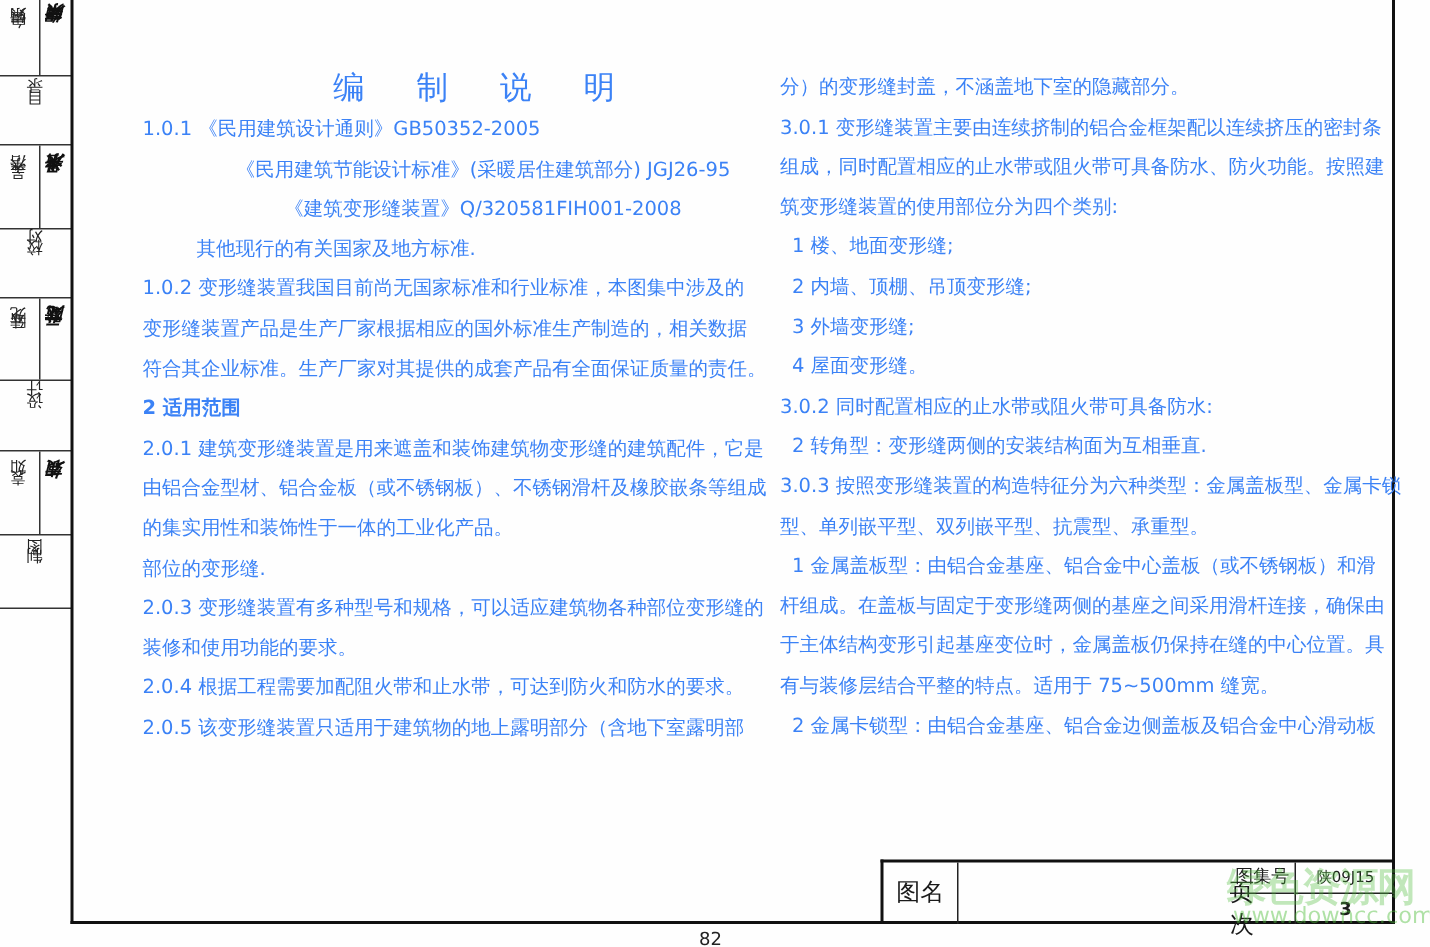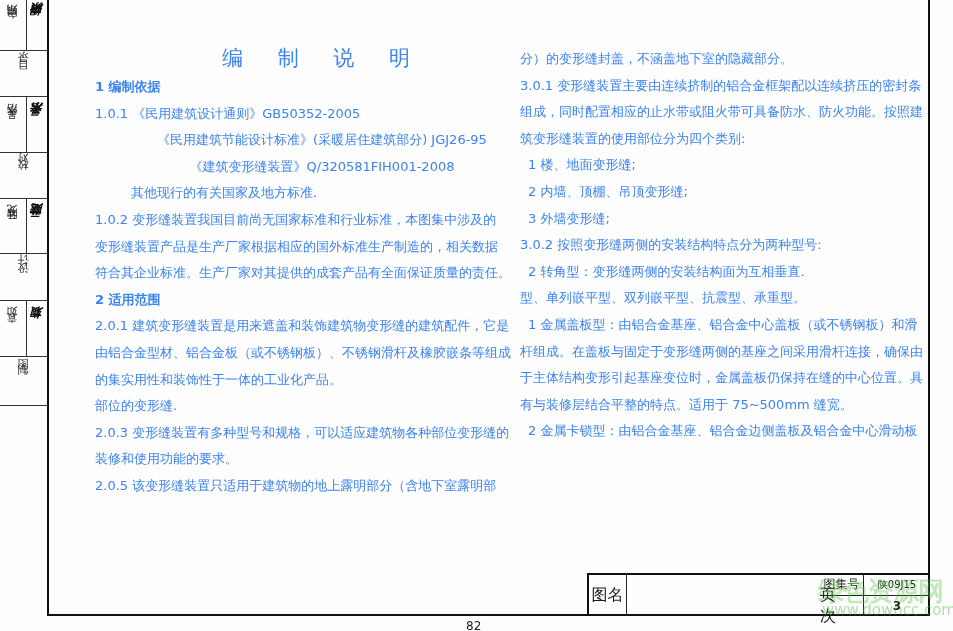--- a/index.html
+++ b/index.html
@@ -95,7 +95,6 @@
 <div class="title">编 制 说 明</div>
 
 <div class="col" id="leftcol" style="left:95px;top:74px;">
-    <p class="h">1 编制依据</p>
     <p>1.0.1 《民用建筑设计通则》GB50352-2005</p>
     <p class="in1">《民用建筑节能设计标准》(采暖居住建筑部分) JGJ26-95</p>
     <p class="in1">《建筑变形缝装置》Q/320581FIH001-2008</p>

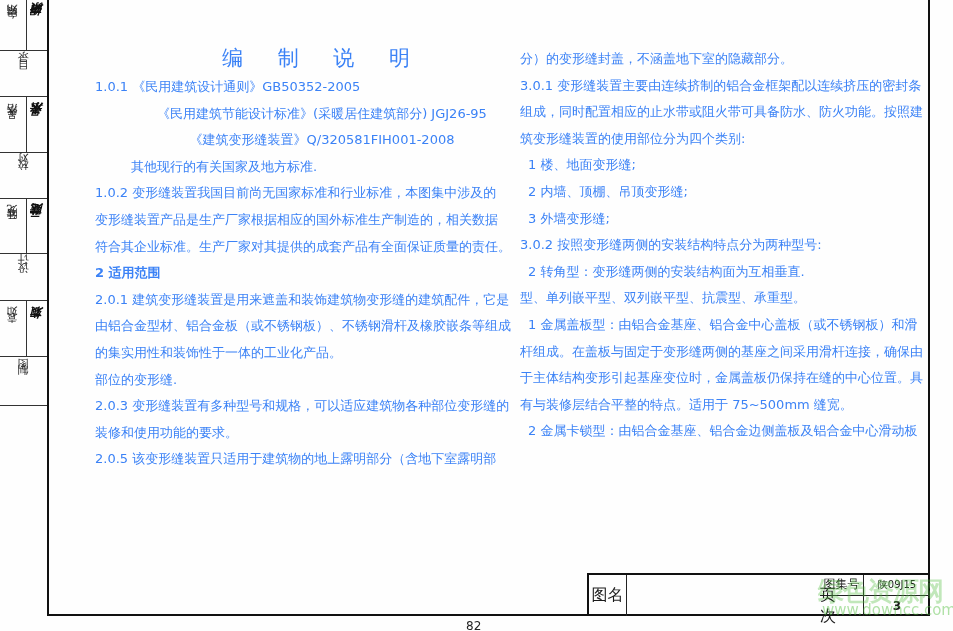--- a/index.html
+++ b/index.html
@@ -120,6 +120,7 @@
     <p class="in0">1 楼、地面变形缝;</p>
     <p class="in0">2 内墙、顶棚、吊顶变形缝;</p>
     <p class="in0">3 外墙变形缝;</p>
+    <p class="in0">4 屋面变形缝。</p>
     <p>3.0.2 按照变形缝两侧的安装结构特点分为两种型号:</p>
     <p class="in0">2 转角型：变形缝两侧的安装结构面为互相垂直.</p>
     <p>型、单列嵌平型、双列嵌平型、抗震型、承重型。</p>

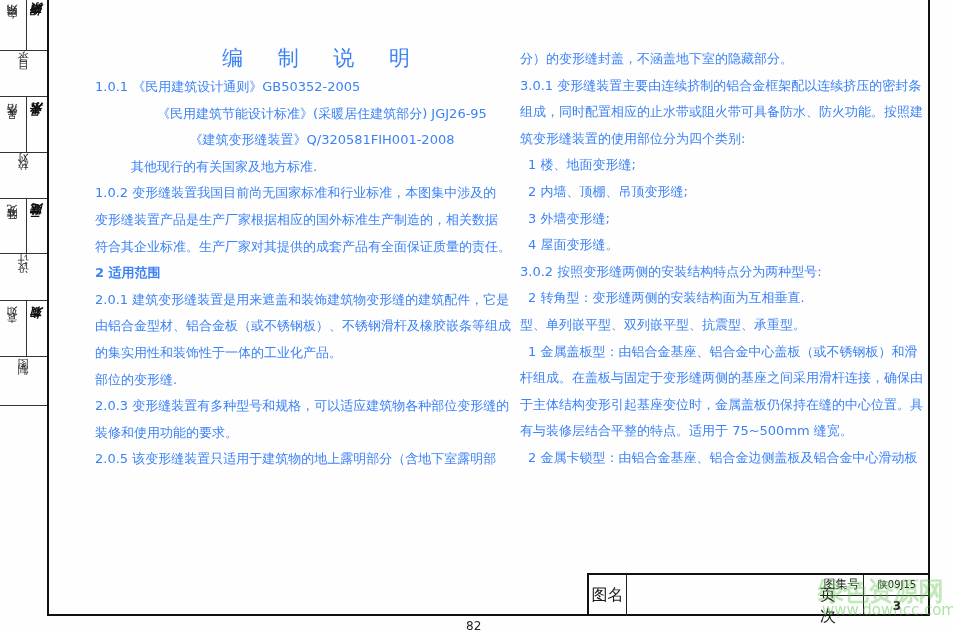--- a/index.html
+++ b/index.html
@@ -121,7 +121,7 @@
     <p class="in0">2 内墙、顶棚、吊顶变形缝;</p>
     <p class="in0">3 外墙变形缝;</p>
     <p class="in0">4 屋面变形缝。</p>
-    <p>3.0.2 按照变形缝两侧的安装结构特点分为两种型号:</p>
+    <p>3.0.2 同时配置相应的止水带或阻火带可具备防水:</p>
     <p class="in0">2 转角型：变形缝两侧的安装结构面为互相垂直.</p>
     <p>型、单列嵌平型、双列嵌平型、抗震型、承重型。</p>
     <p class="in0">1 金属盖板型：由铝合金基座、铝合金中心盖板（或不锈钢板）和滑</p>

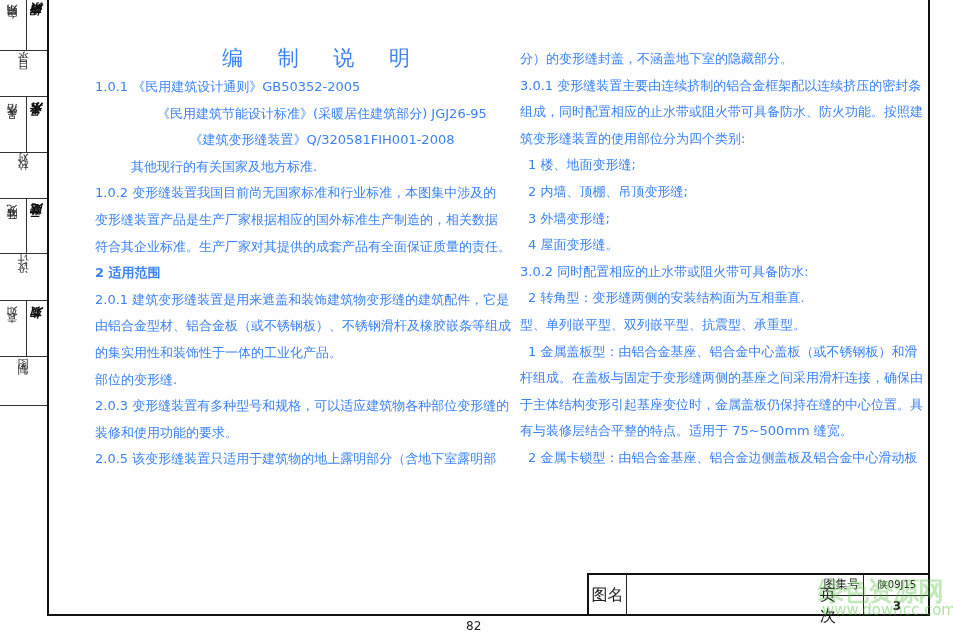--- a/index.html
+++ b/index.html
@@ -123,6 +123,7 @@
     <p class="in0">4 屋面变形缝。</p>
     <p>3.0.2 同时配置相应的止水带或阻火带可具备防水:</p>
     <p class="in0">2 转角型：变形缝两侧的安装结构面为互相垂直.</p>
+    <p>3.0.3 按照变形缝装置的构造特征分为六种类型：金属盖板型、金属卡锁</p>
     <p>型、单列嵌平型、双列嵌平型、抗震型、承重型。</p>
     <p class="in0">1 金属盖板型：由铝合金基座、铝合金中心盖板（或不锈钢板）和滑</p>
     <p>杆组成。在盖板与固定于变形缝两侧的基座之间采用滑杆连接，确保由</p>

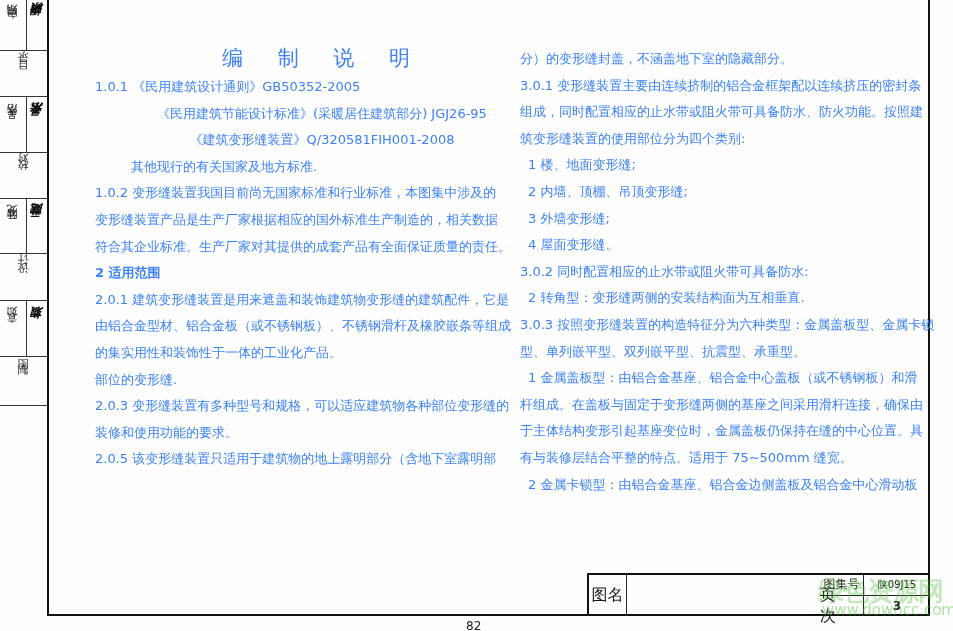--- a/index.html
+++ b/index.html
@@ -109,6 +109,7 @@
     <p>部位的变形缝.</p>
     <p>2.0.3 变形缝装置有多种型号和规格，可以适应建筑物各种部位变形缝的</p>
     <p>装修和使用功能的要求。</p>
+    <p>2.0.4 根据工程需要加配阻火带和止水带，可达到防火和防水的要求。</p>
     <p>2.0.5 该变形缝装置只适用于建筑物的地上露明部分（含地下室露明部</p>
   </div>
 

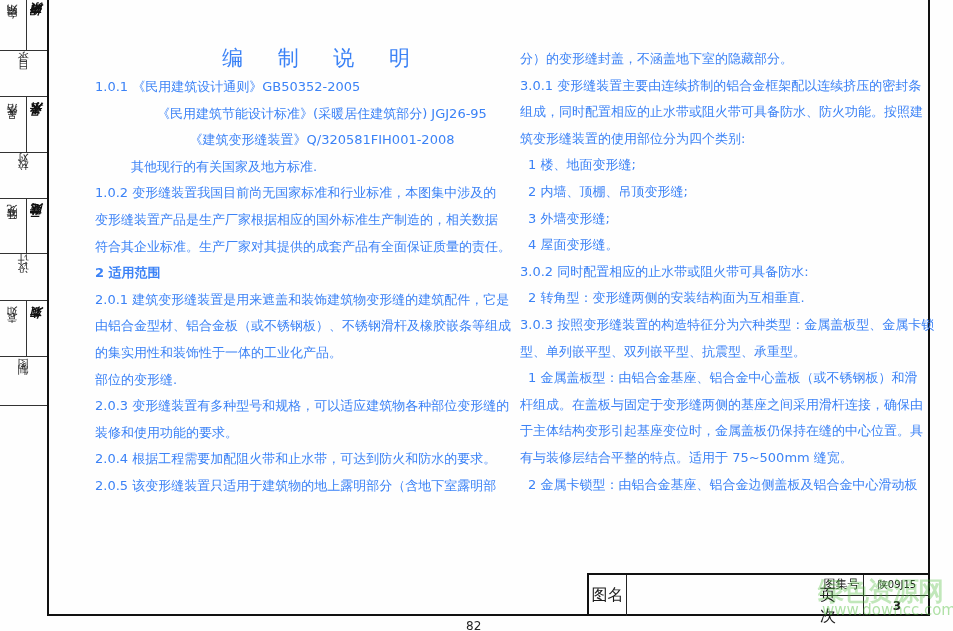--- a/index.html
+++ b/index.html
@@ -134,7 +134,7 @@
   </div>
 
 <div class="tb">
-  <div class="c" style="left:0;width:38px;font-size:16px;font-family:Liberation Mono, monospace;">图名</div>
+  <div class="c" style="left:0;width:50px;font-size:16px;font-family:Liberation Mono, monospace;">图名</div>
   <div class="c" style="left:231px;width:44px;display:block;">
     <div class="sub" style="top:0;border-bottom:1px solid #222;font-size:12px;">图集号</div>
     <div class="sub" style="top:50%;font-size:16px;letter-spacing:6px;">页 次</div>

